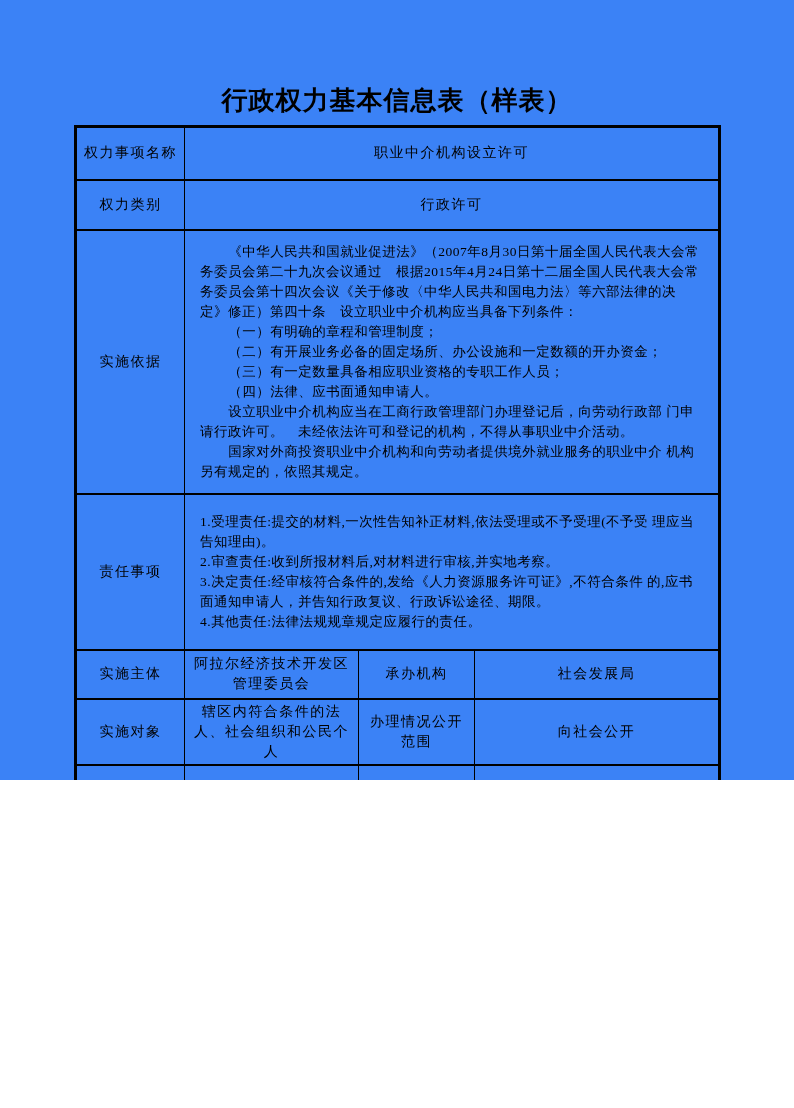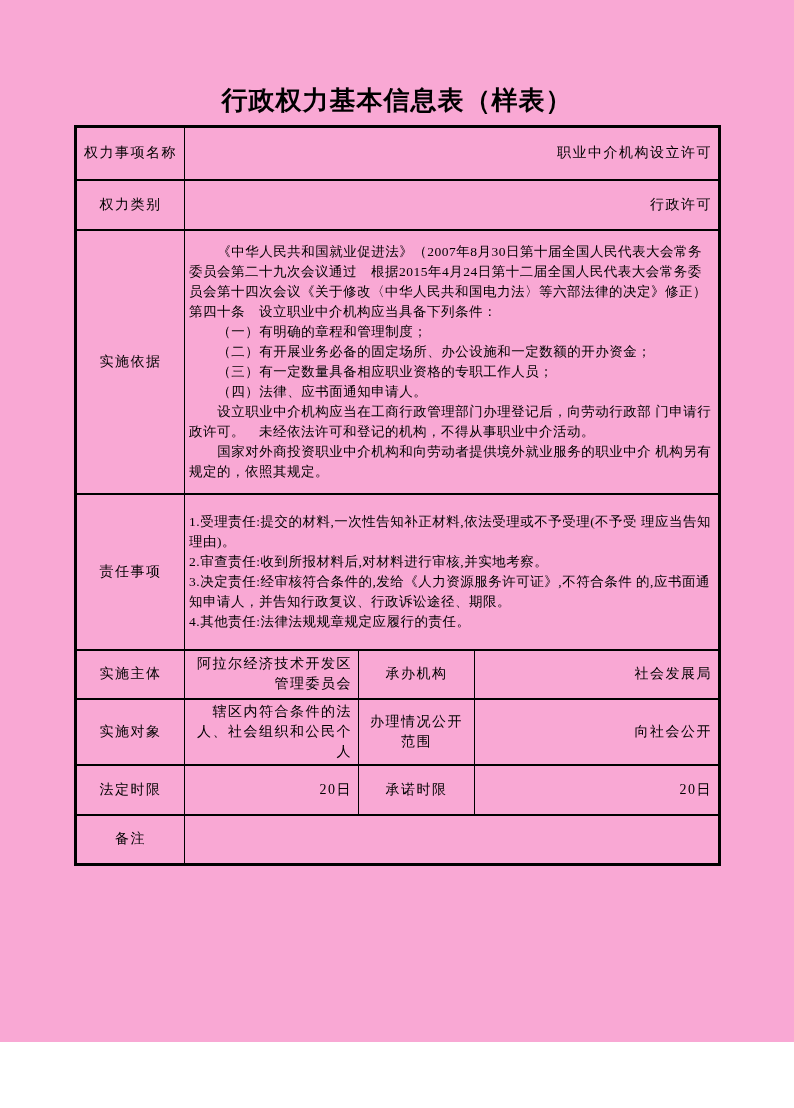--- a/index.html
+++ b/index.html
@@ -11,8 +11,8 @@
   }
   .page {
     position: relative;
-    width: 794px; height: 1042px;
-    background: #f9a8d4;
+    width: 794px; height: 780px;
+    background: #3b82f6;
     overflow: hidden;
   }
   .doc-title {

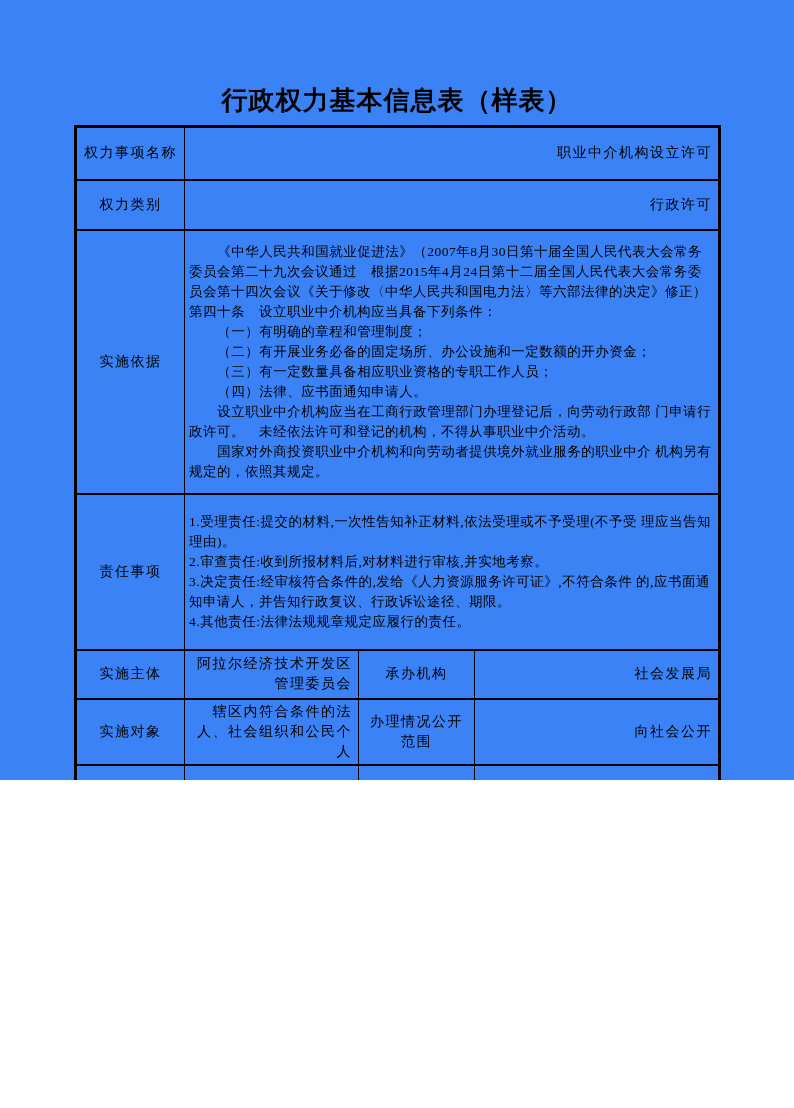--- a/index.html
+++ b/index.html
@@ -48,7 +48,7 @@
     line-height: 20px;
   }
   td.val {
-    text-align: right;
+    text-align: center;
     font-size: 14px;
     letter-spacing: 1.5px;
     padding: 2px 6px;

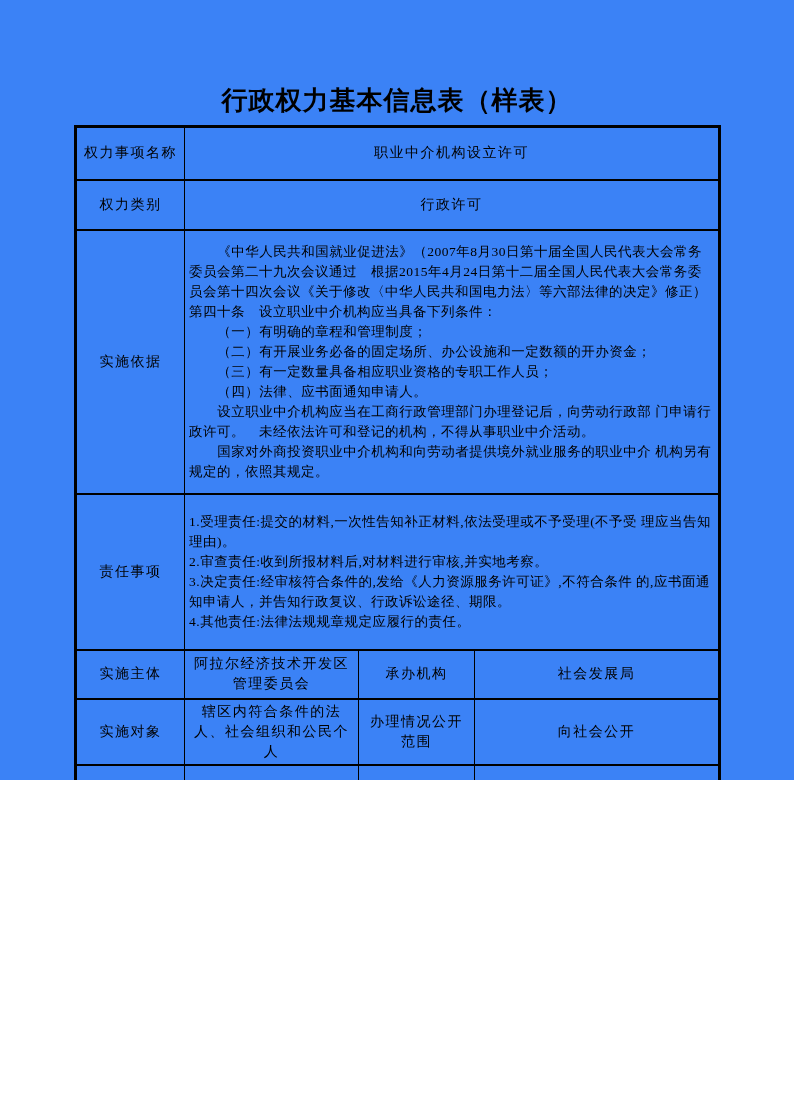--- a/index.html
+++ b/index.html
@@ -59,7 +59,7 @@
     font-size: 13.5px;
     letter-spacing: 0.5px;
     line-height: 20px;
-    padding: 5px 4px;
+    padding: 5px 15px;
     margin-top: 35px;
   }
   td.text p { margin: 0; }

